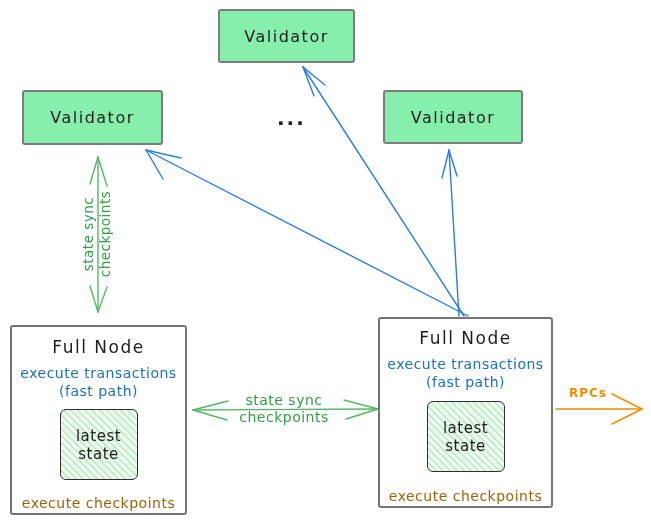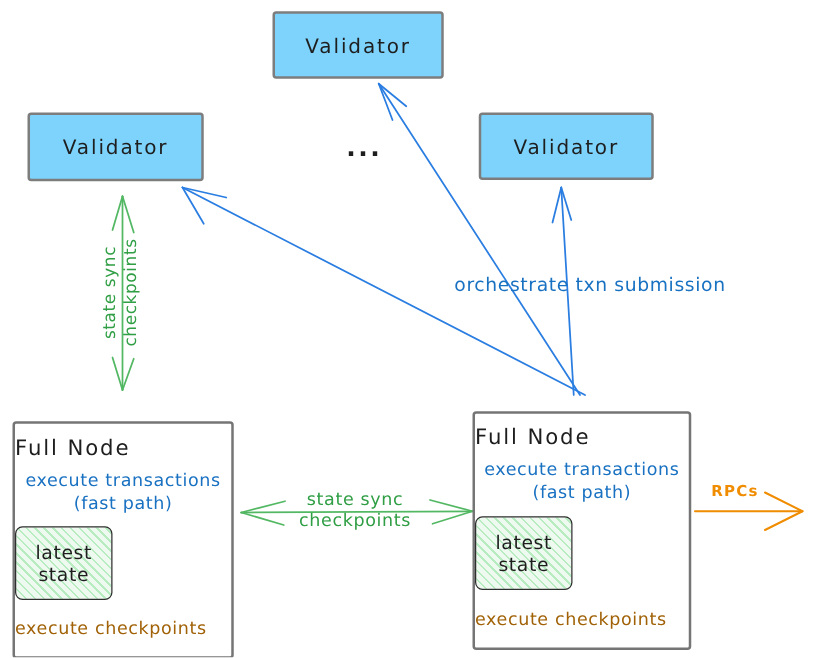--- a/index.html
+++ b/index.html
@@ -9,7 +9,7 @@
   }
   #wires{position:absolute;left:0;top:0;width:651px;height:526px;}
   .box{
-    position:absolute;border:2px solid #7d7d7d;border-radius:3px;background:#7dd3fc;
+    position:absolute;border:2px solid #7d7d7d;border-radius:3px;background:#86efac;
     display:flex;align-items:center;justify-content:center;box-sizing:border-box;
   }
   .validator-label{font-size:16px;letter-spacing:1.5px;color:#1e1e1e;}

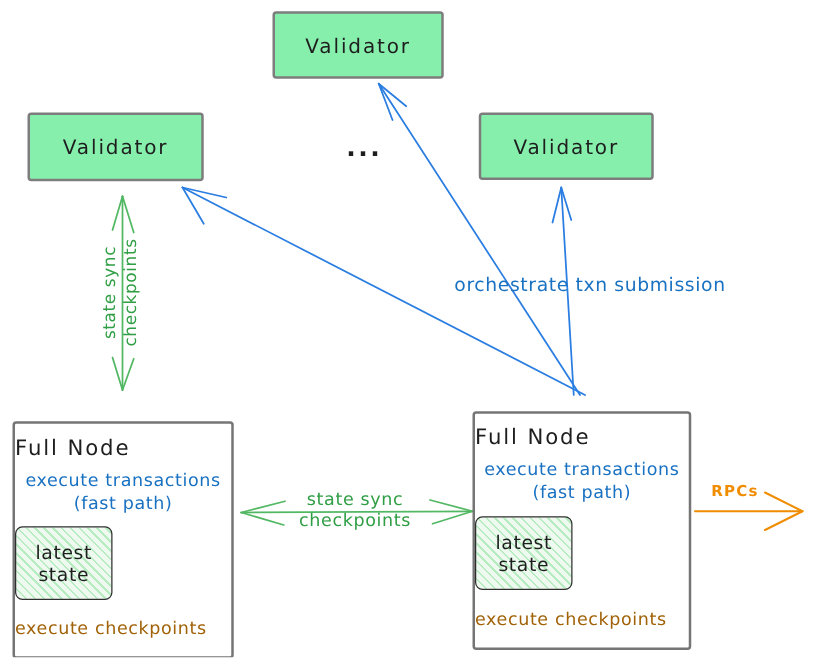--- a/index.html
+++ b/index.html
@@ -129,7 +129,6 @@
     <div>checkpoints</div>
   </div>
 
-  <div class="edge-label lbl-blue" style="left:472px;top:228px;">orchestrate txn submission</div>
 
   <div class="edge-label lbl-orange" style="left:588px;top:393px;">RPCs</div>
 

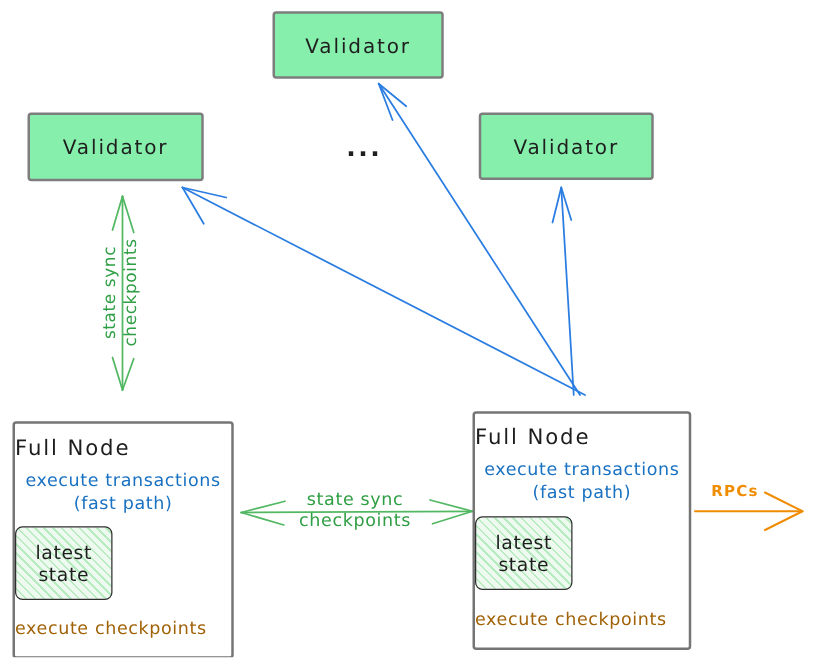--- a/index.html
+++ b/index.html
@@ -15,7 +15,7 @@
   .validator-label{font-size:16px;letter-spacing:1.5px;color:#1e1e1e;}
   .fullnode{
     position:absolute;border:2px solid #757575;border-radius:3px;background:#fff;
-    display:flex;flex-direction:column;box-sizing:border-box;margin-top:12px;
+    display:flex;flex-direction:column;align-items:center;box-sizing:border-box;
   }
   .fn-title{font-size:17px;letter-spacing:1.5px;color:#1e1e1e;}
   .fn-blue{font-size:14px;line-height:18px;color:#1971c2;text-align:center;letter-spacing:.5px;}

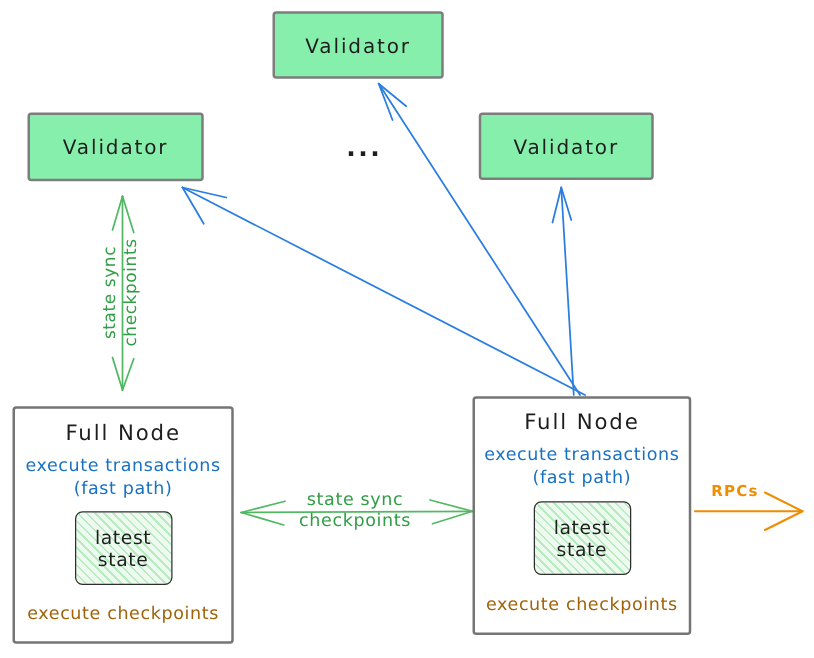--- a/index.html
+++ b/index.html
@@ -21,7 +21,7 @@
   .fn-blue{font-size:14px;line-height:18px;color:#1971c2;text-align:center;letter-spacing:.5px;}
   .fn-green{font-size:14px;color:#a16207;letter-spacing:.5px;}
   .state-box{
-    width:78px;height:59px;border:1.6px solid #2e2e2e;border-radius:6px;
+    width:78px;height:71px;border:1.6px solid #2e2e2e;border-radius:6px;
     display:flex;flex-direction:column;align-items:center;justify-content:center;
     background:repeating-linear-gradient(45deg,#b7ecc0 0px,#b7ecc0 1.4px,#eefaf0 1.4px,#eefaf0 5px);
     font-size:15px;line-height:18px;color:#1e1e1e;letter-spacing:.5px;box-sizing:border-box;

